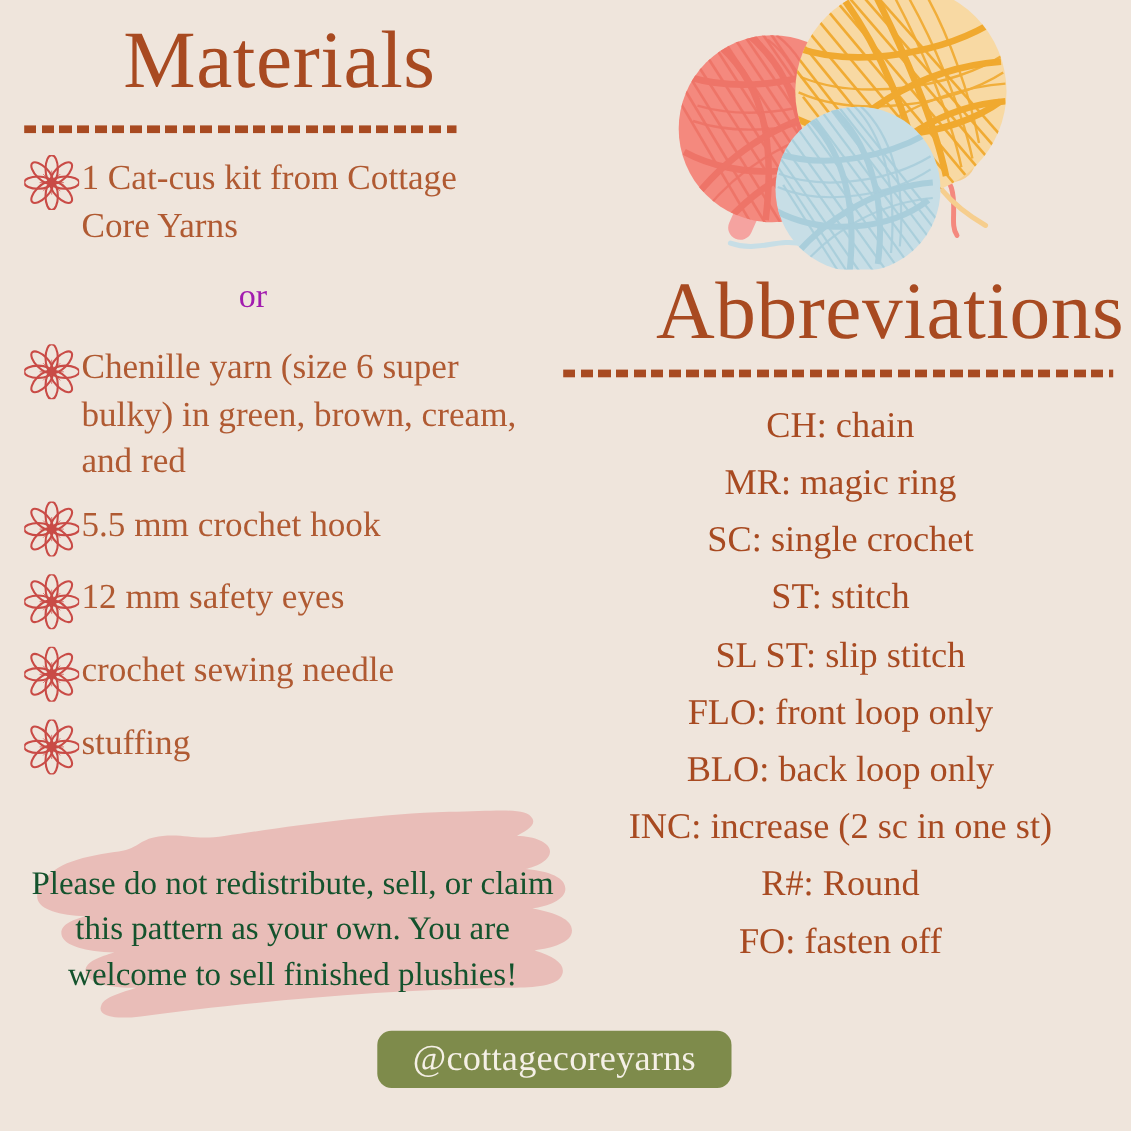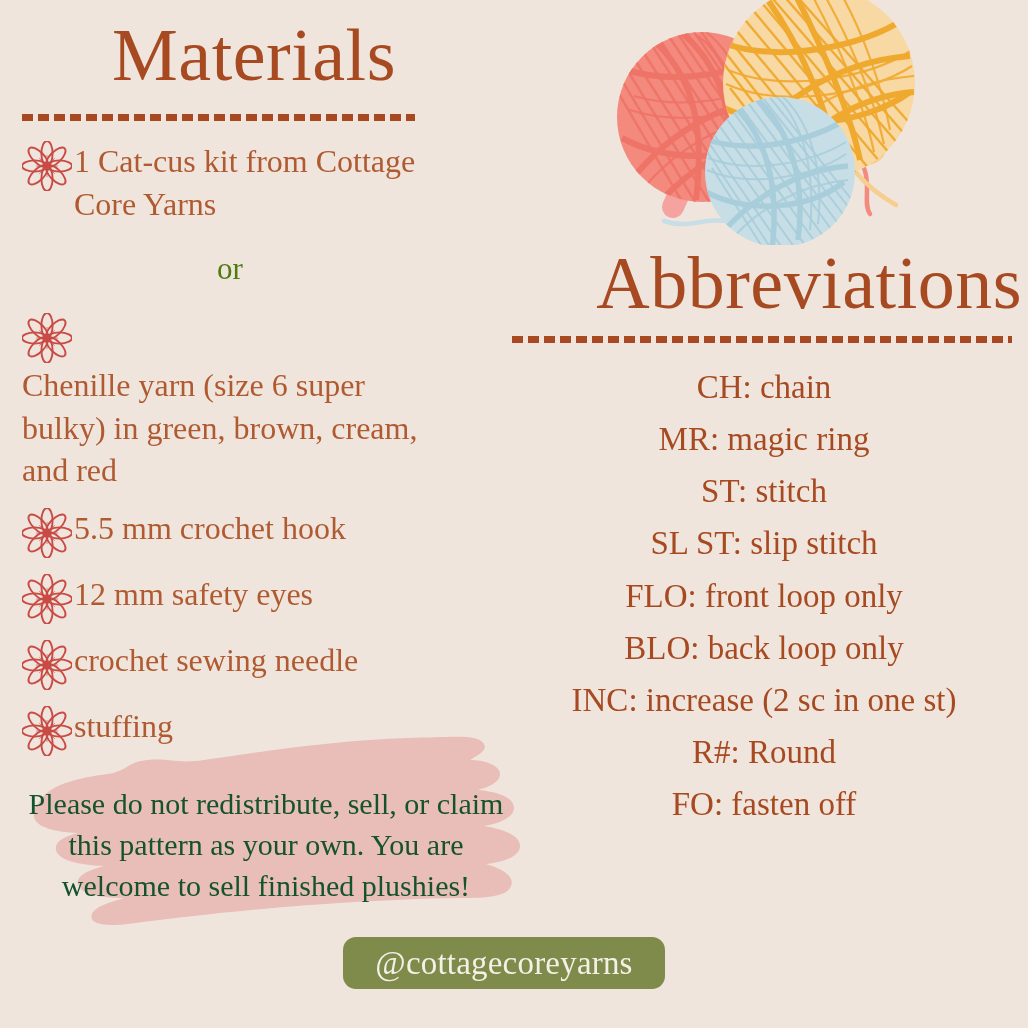--- a/index.html
+++ b/index.html
@@ -94,7 +94,7 @@
   .mat-item.wide .mat-text { max-width: 400px; }
   .or-line {
     text-align: center;
-    color: #4d7c0f;
+    color: #a21caf;
     font-size: 31px;
     margin: 26px 0 24px 0;
     padding-right: 40px;

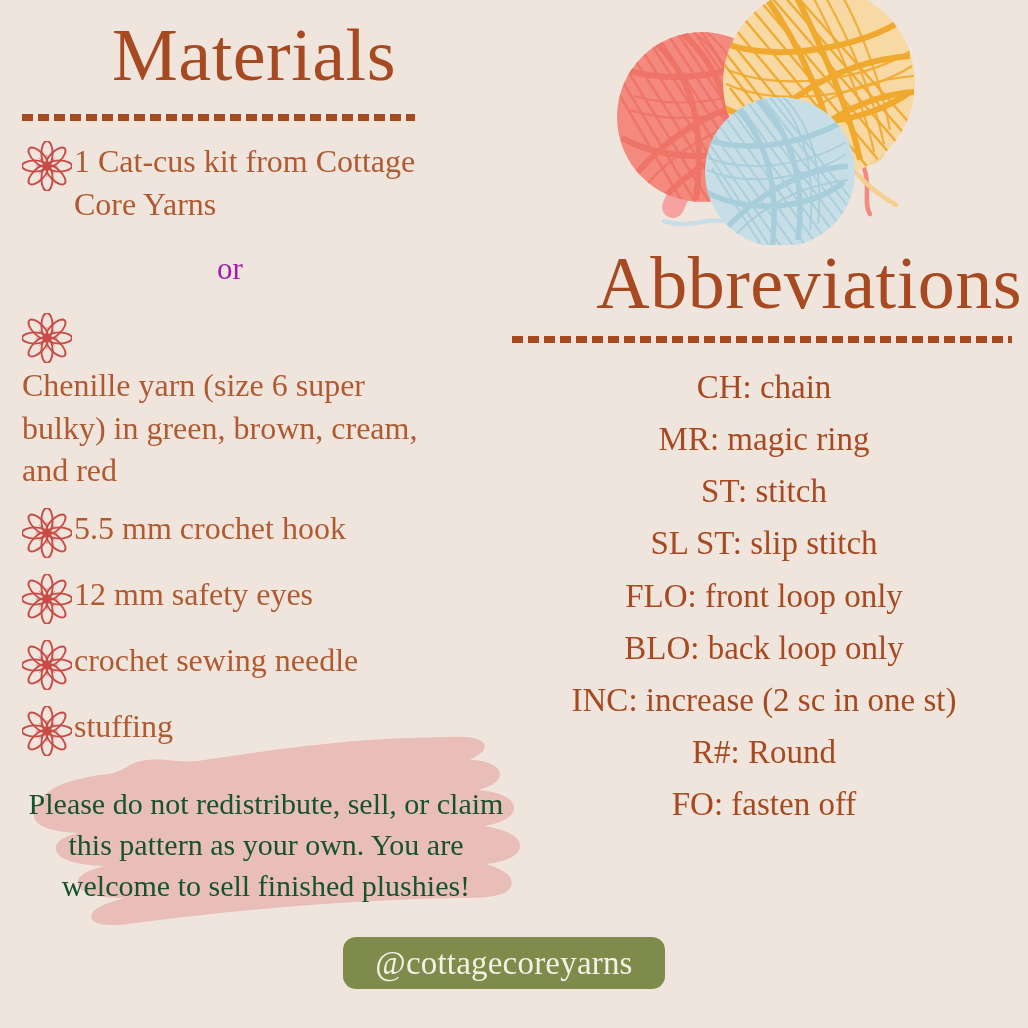--- a/index.html
+++ b/index.html
@@ -99,7 +99,7 @@
     margin: 26px 0 24px 0;
     padding-right: 40px;
   }
-  .sp-a { margin-bottom: 14px; flex-direction: column; }
+  .sp-a { margin-bottom: 14px; }
   .sp-b { margin-bottom: 14px; }
   .sp-c { margin-bottom: 14px; }
 

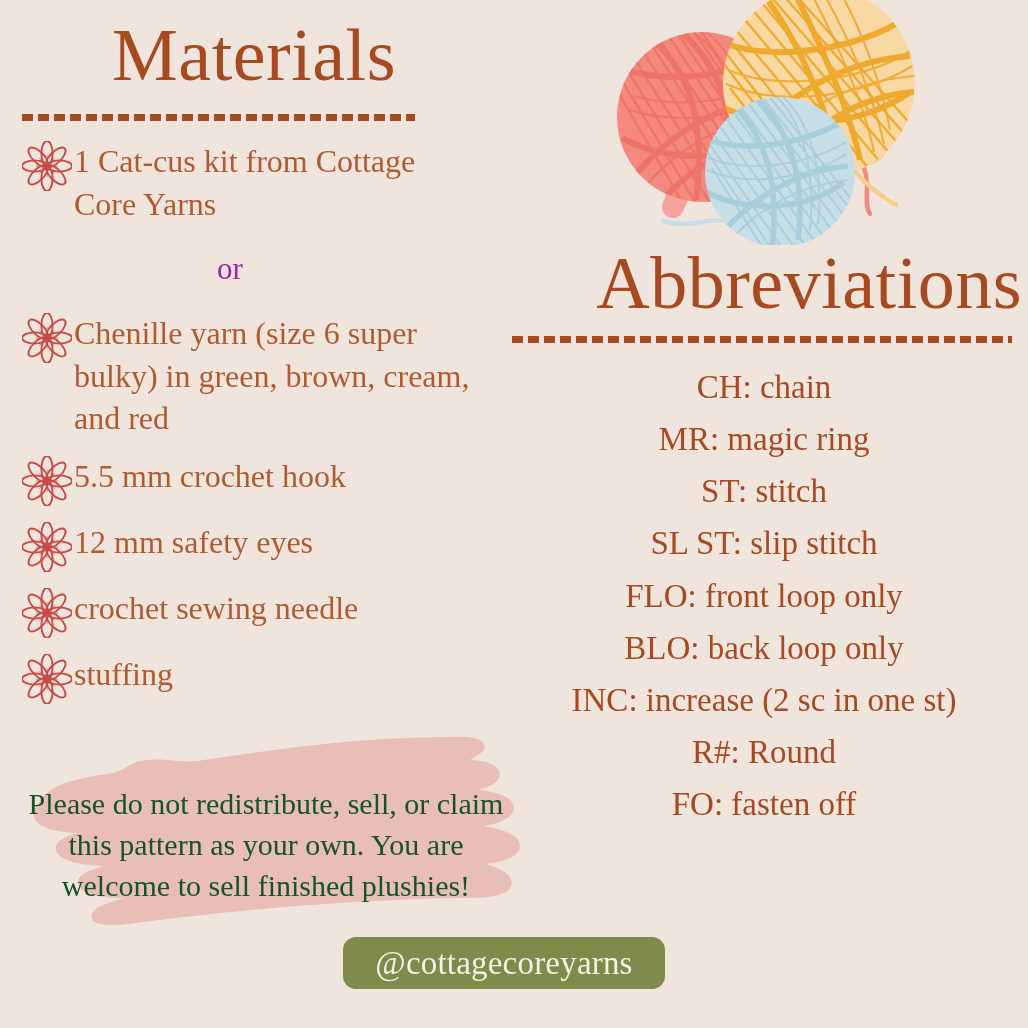--- a/index.html
+++ b/index.html
@@ -510,6 +510,7 @@
     <ul class="abbr-list">
       <li class="abbr-item">CH: chain</li>
       <li class="abbr-item">MR: magic ring</li>
+      <li class="abbr-item">SC: single crochet</li>
       <li class="abbr-item">ST: stitch</li>
       <li class="abbr-item">SL ST: slip stitch</li>
       <li class="abbr-item">FLO: front loop only</li>

